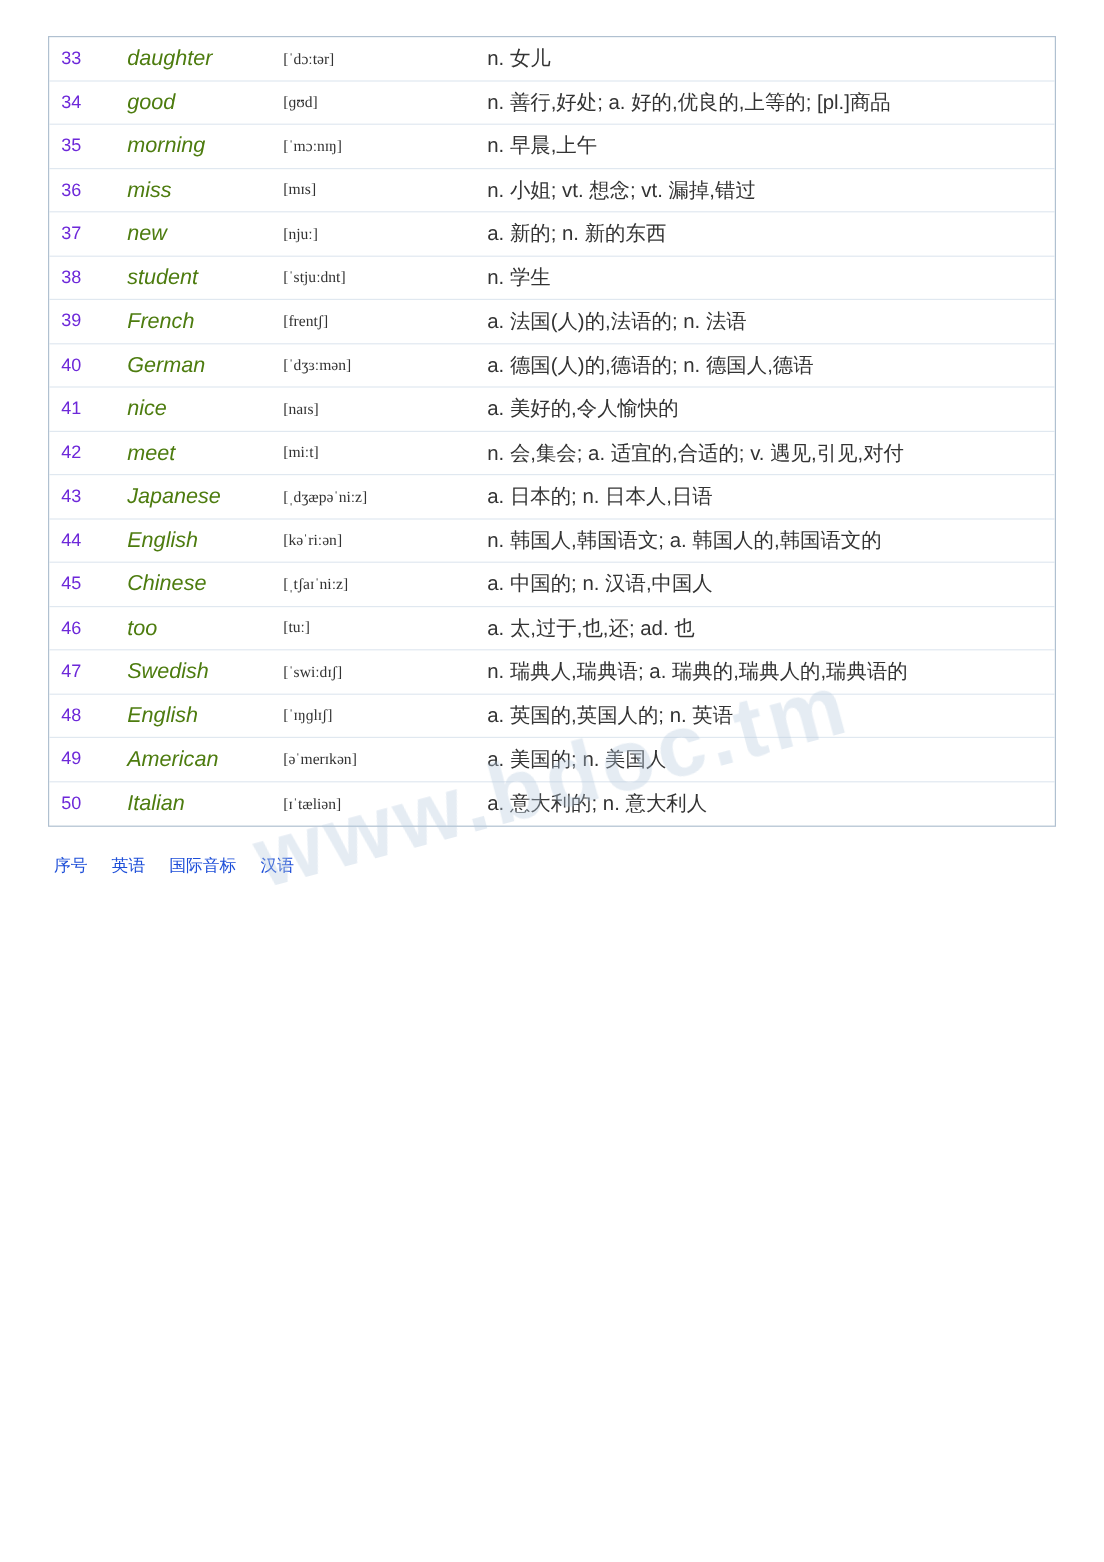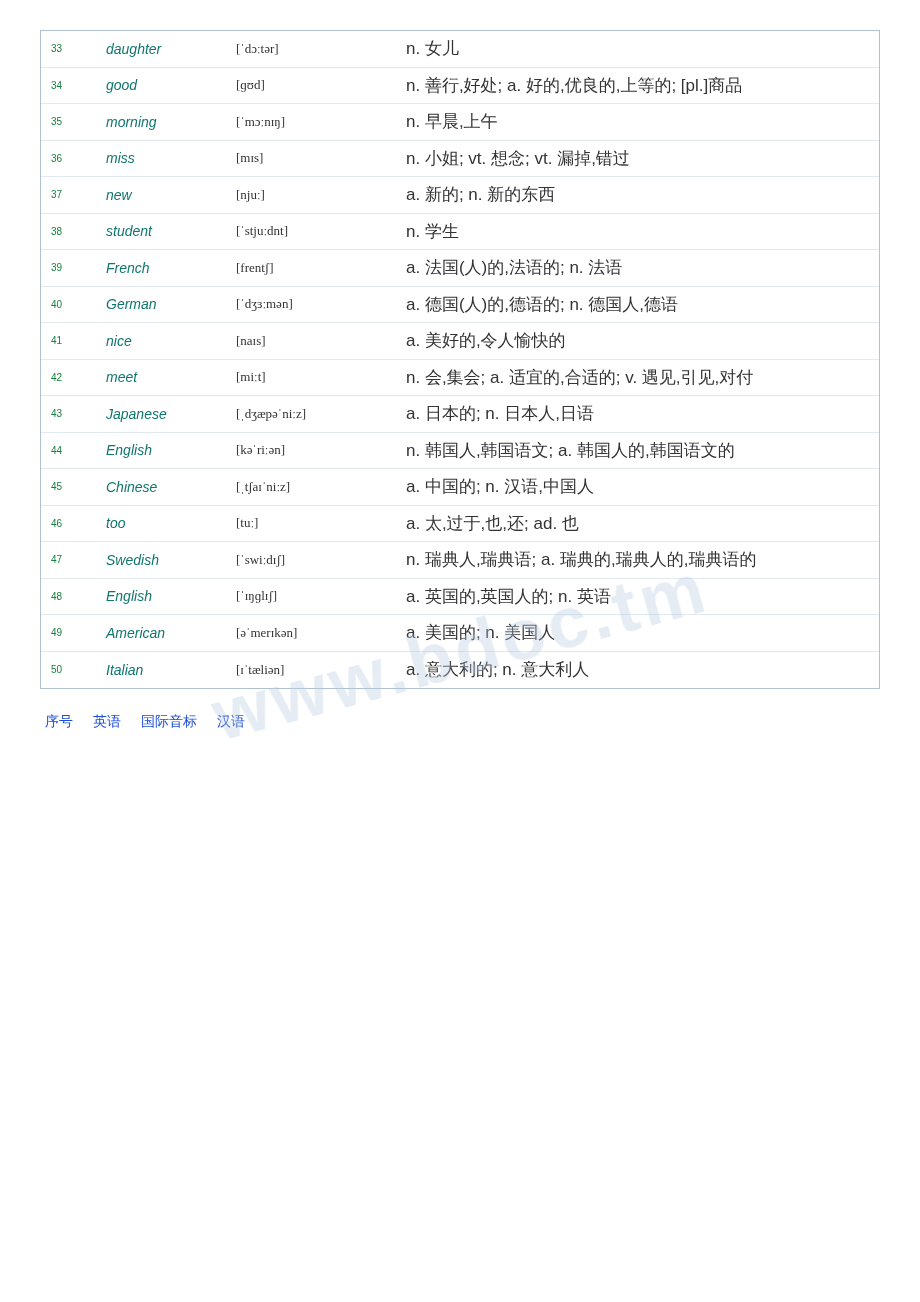--- a/index.html
+++ b/index.html
@@ -44,8 +44,8 @@
     }
 
     .cell-num {
-      color: #15803d;
-      font-size: 10px;
+      color: #6d28d9;
+      font-size: 15px;
     }
 
     .cell-word {

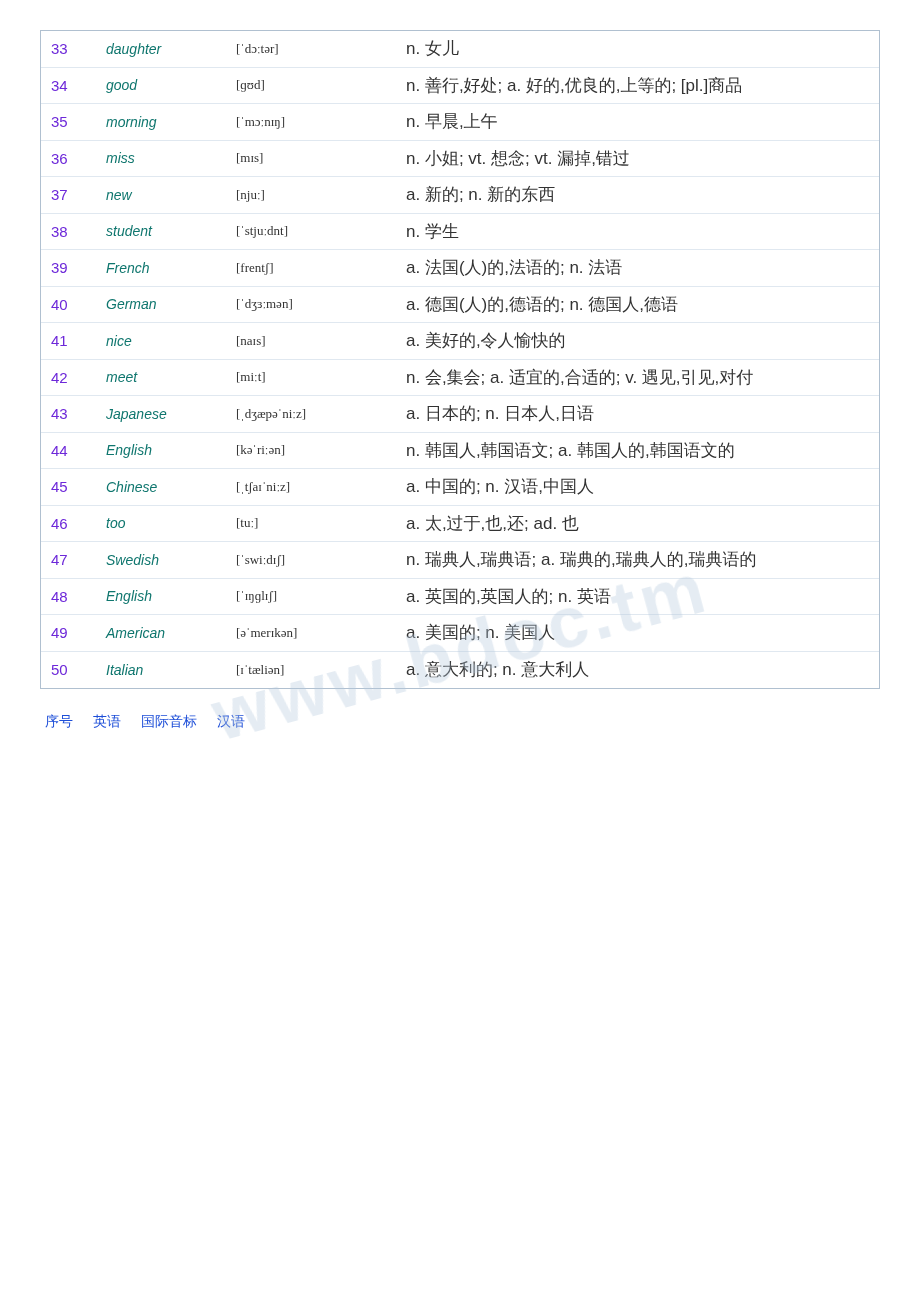--- a/index.html
+++ b/index.html
@@ -49,9 +49,9 @@
     }
 
     .cell-word {
-      color: #0f766e;
+      color: #4d7c0f;
       font-style: italic;
-      font-size: 14px;
+      font-size: 18px;
     }
 
     .cell-phonetic {

